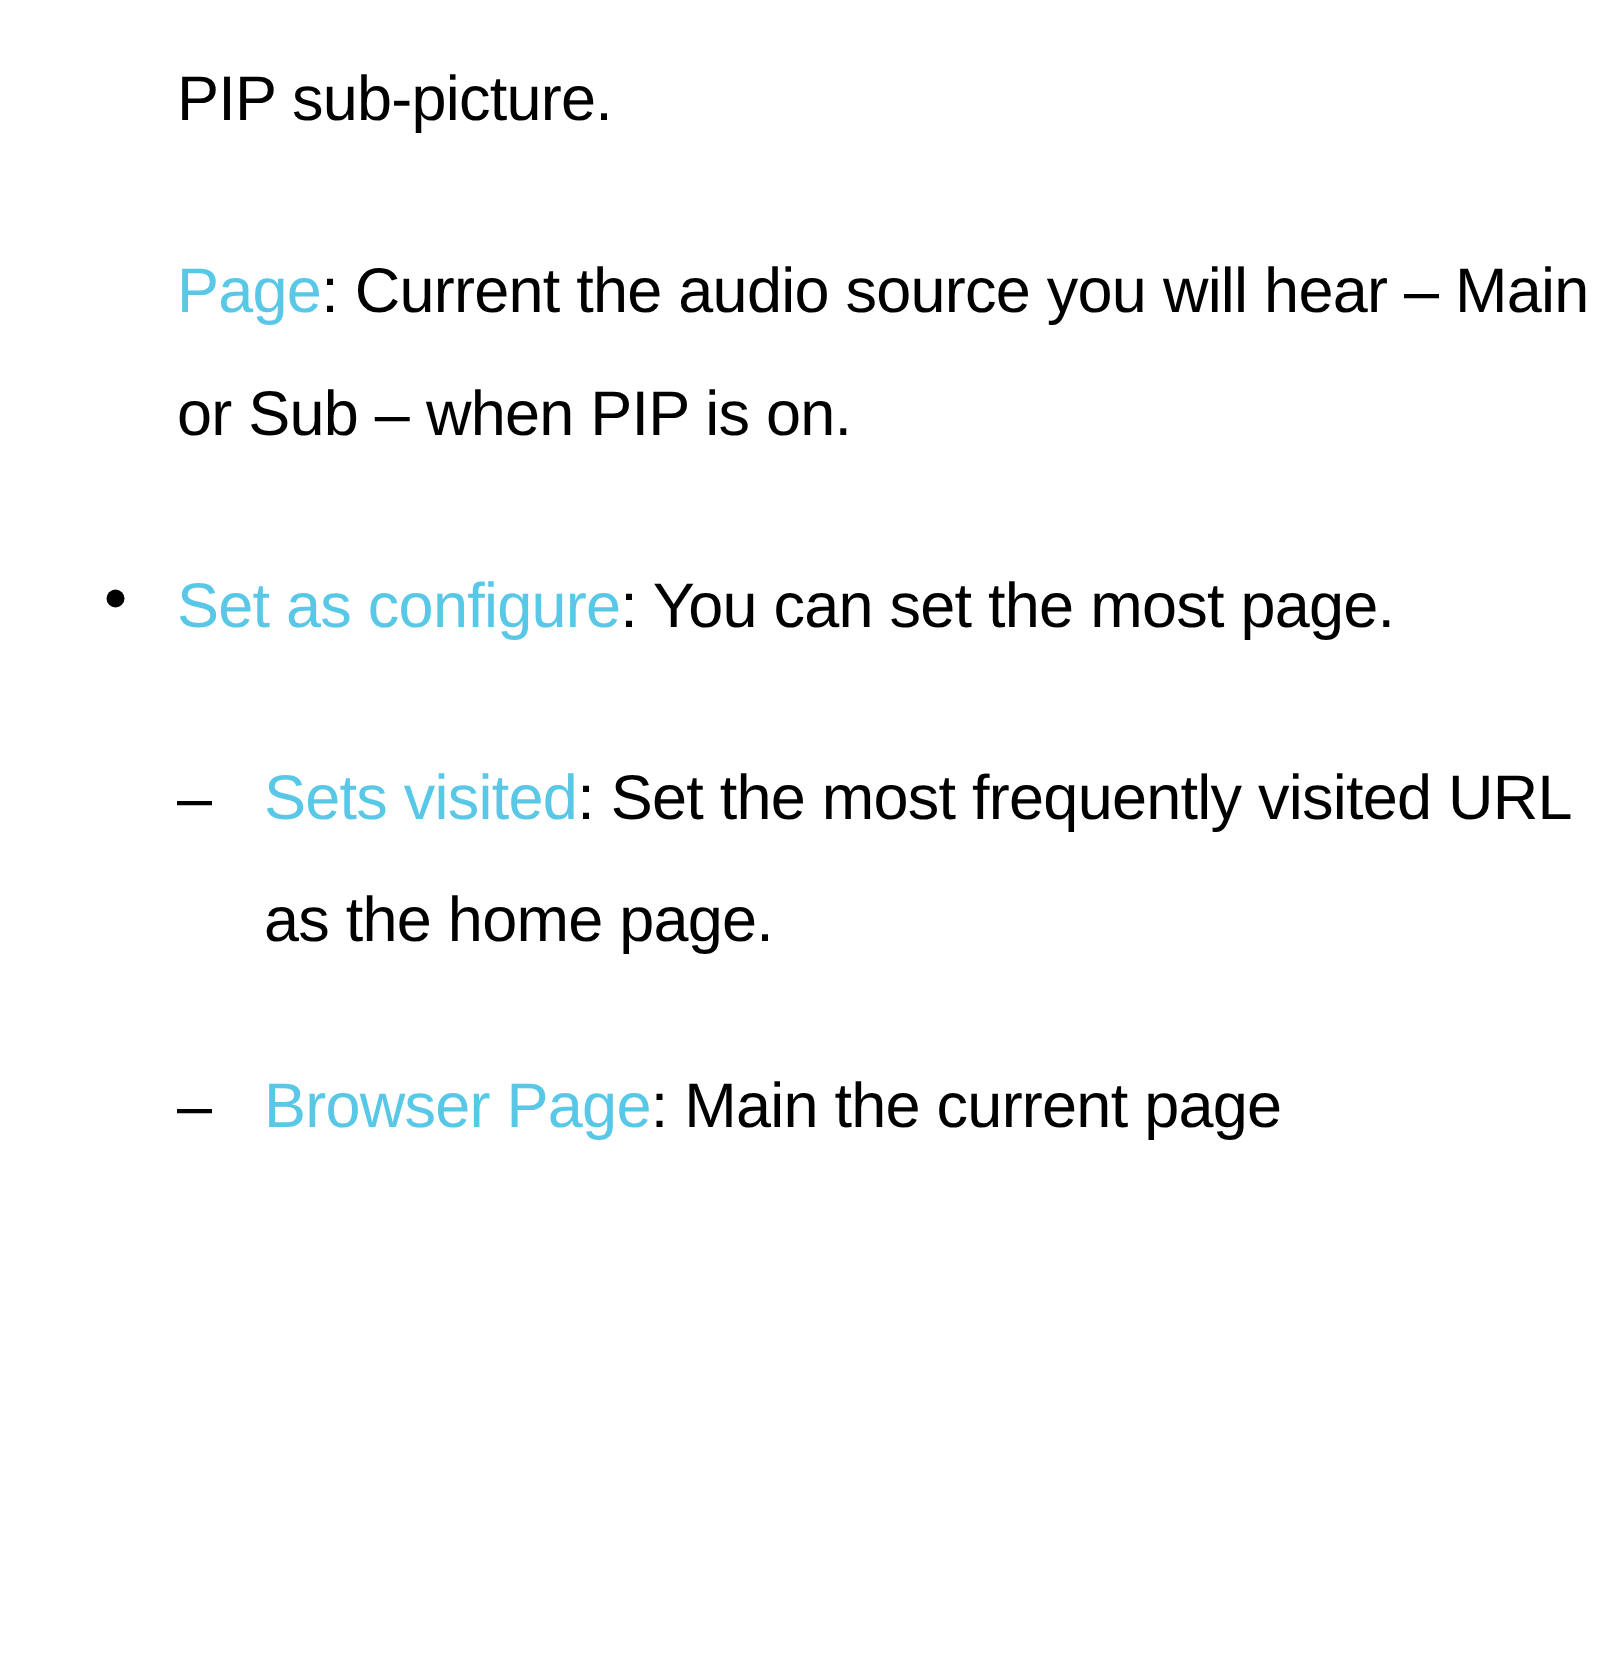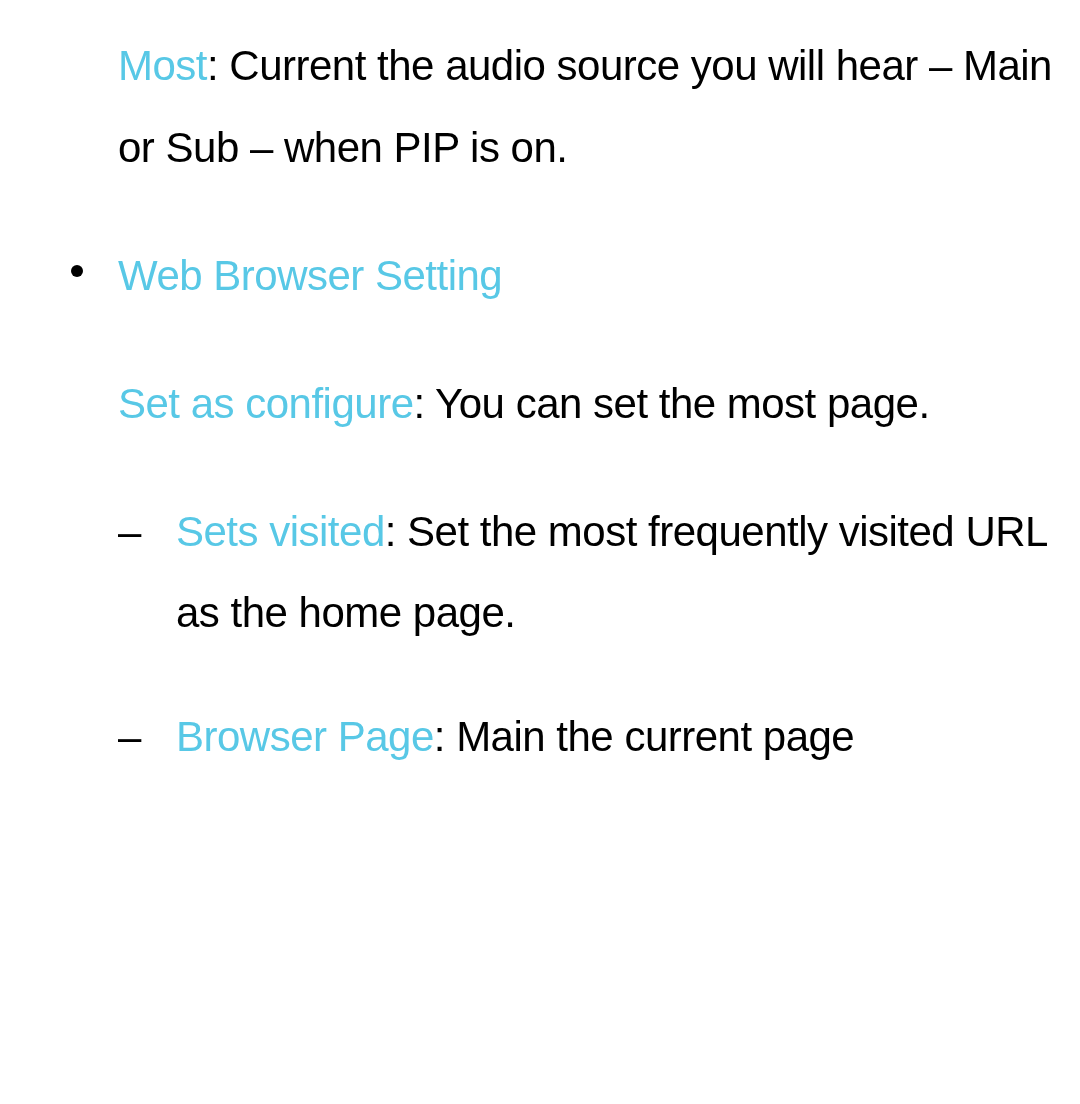--- a/index.html
+++ b/index.html
@@ -59,6 +59,7 @@
 
 <div class="page">
 
+  <p class="col1">PIP sub-picture.</p>
 
   <p class="col1">
     <span class="hl">Most</span><span>: Current the audio source you will hear – Main or Sub – when PIP is on.</span>

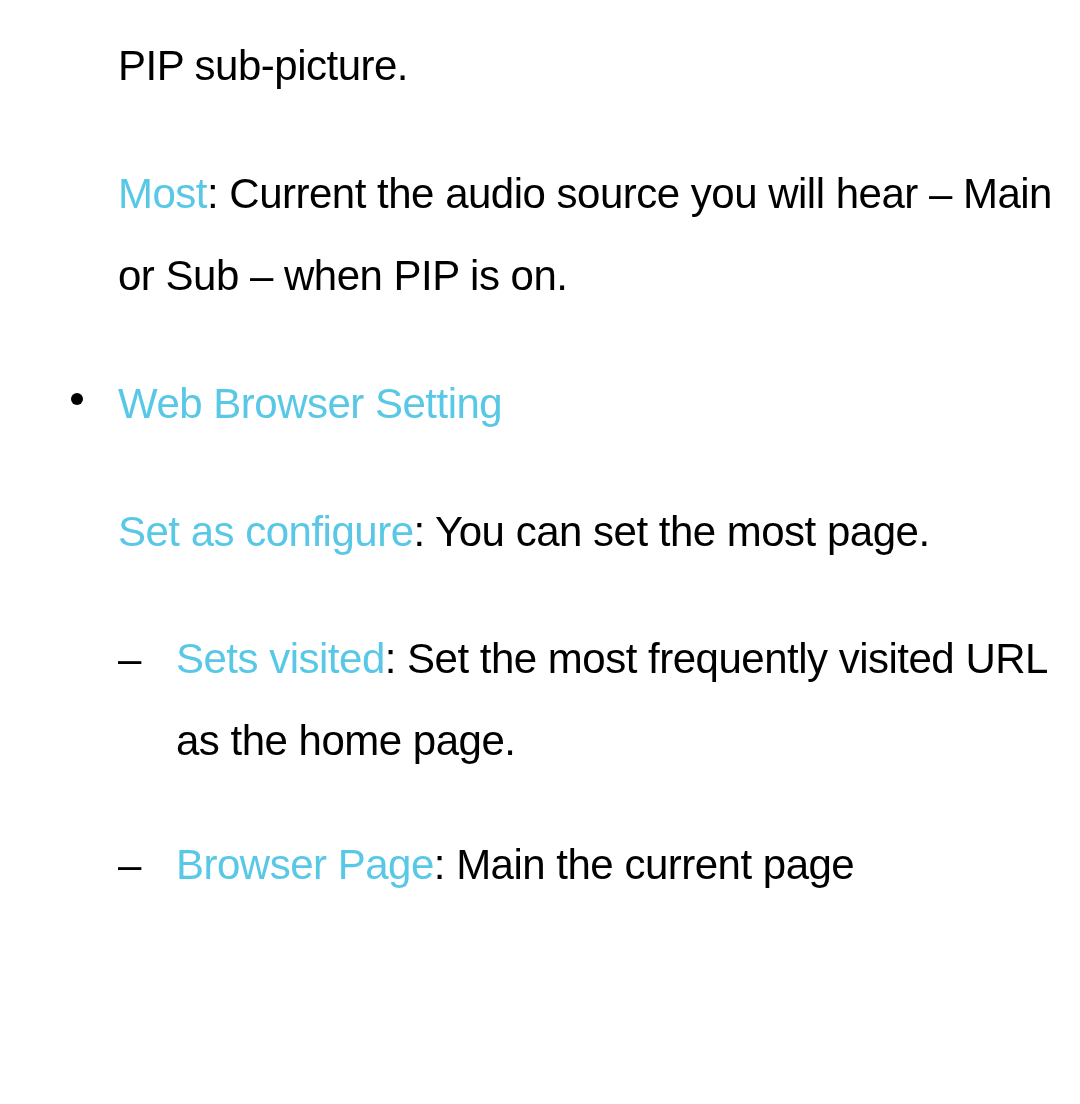--- a/index.html
+++ b/index.html
@@ -62,7 +62,7 @@
   <p class="col1">PIP sub-picture.</p>
 
   <p class="col1">
-    <span class="hl">Most</span><span>: Current the audio source you will hear – Main or Sub – when PIP is on.</span>
+    <span class="hl">Page</span><span>: Current the audio source you will hear – Main or Sub – when PIP is on.</span>
   </p>
 
   <p class="col1 bullet-row">

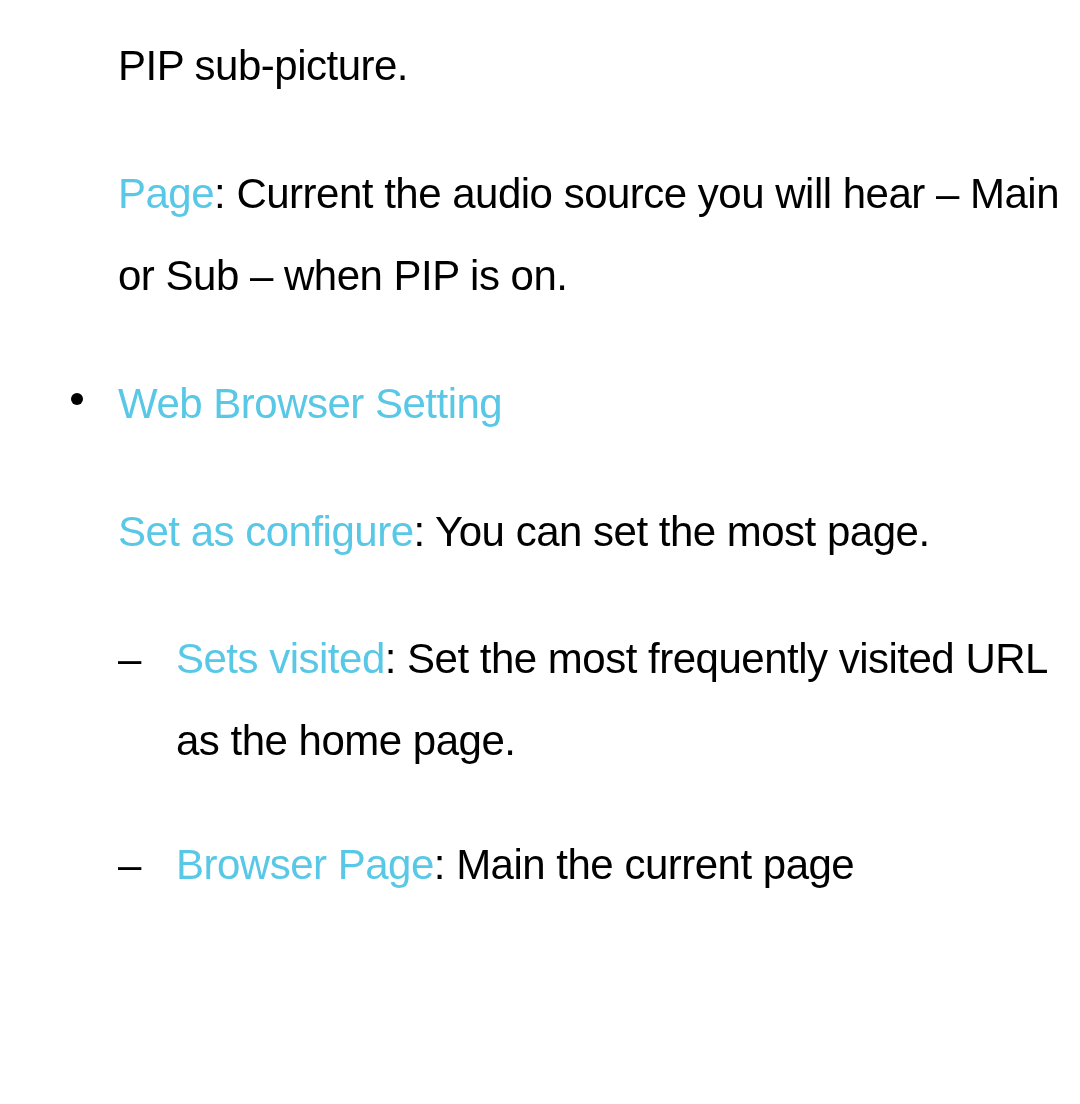--- a/index.html
+++ b/index.html
@@ -67,7 +67,6 @@
 
   <p class="col1 bullet-row">
     <span class="disc"></span>
-    <span class="hl">Web Browser Setting</span>
   </p>
 
 

